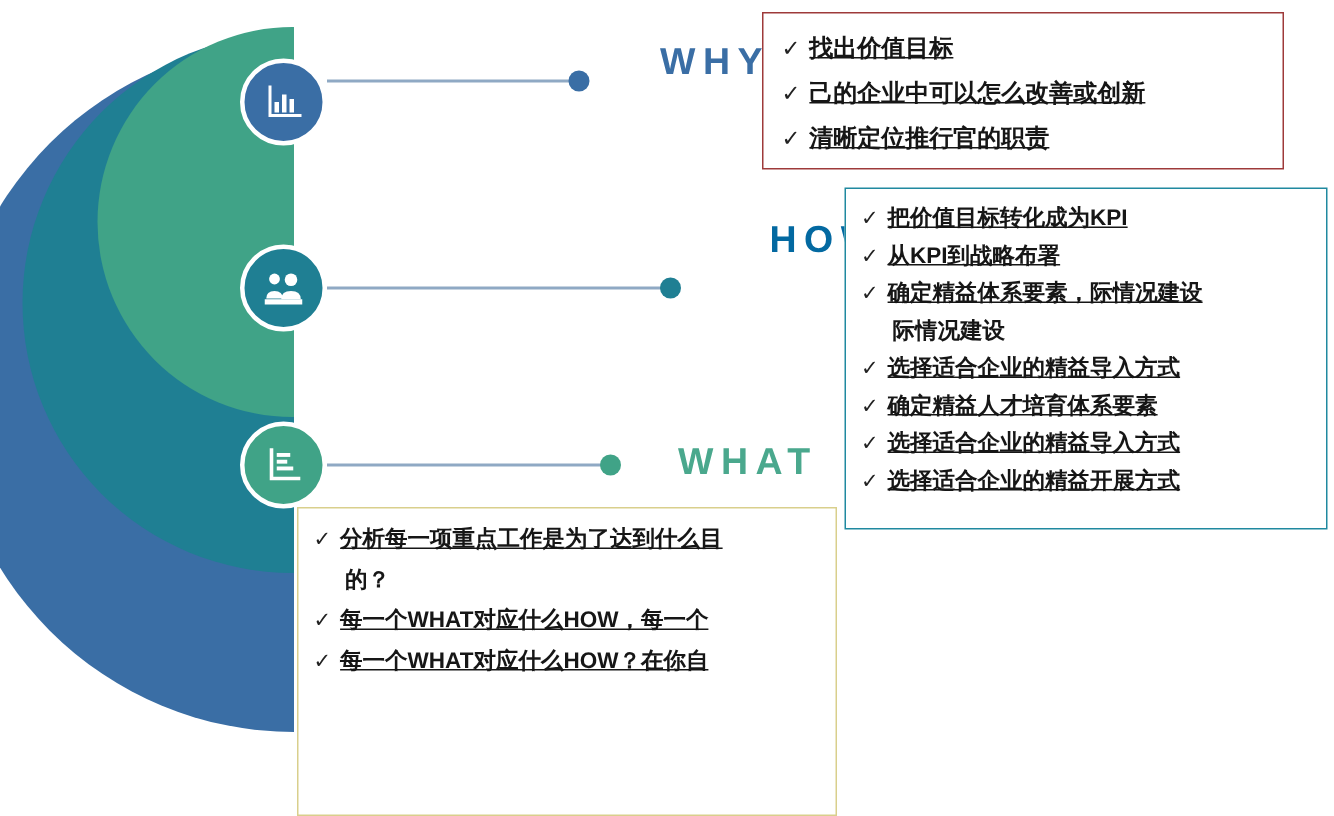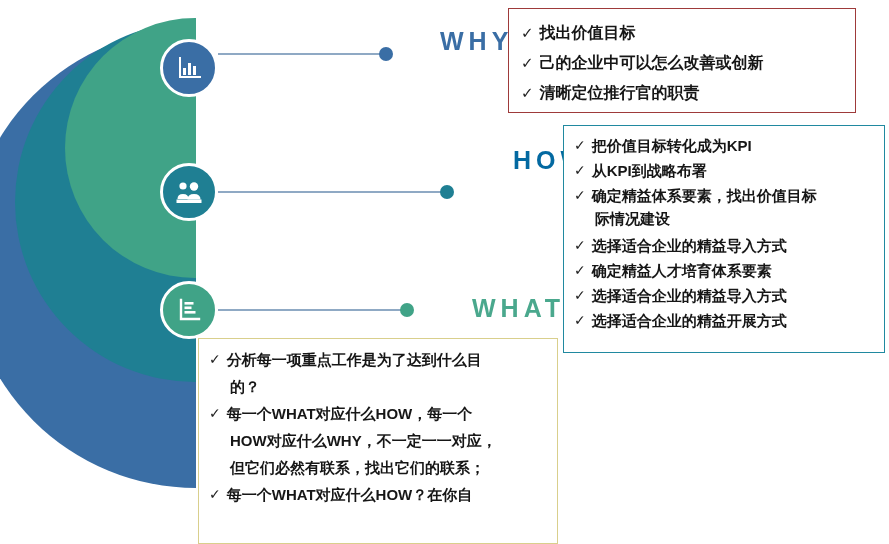--- a/index.html
+++ b/index.html
@@ -137,6 +137,7 @@
   }
   .btext {
     flex: 1 1 auto;
+    text-decoration: underline;
   }
   .cont {
     color: #161616;

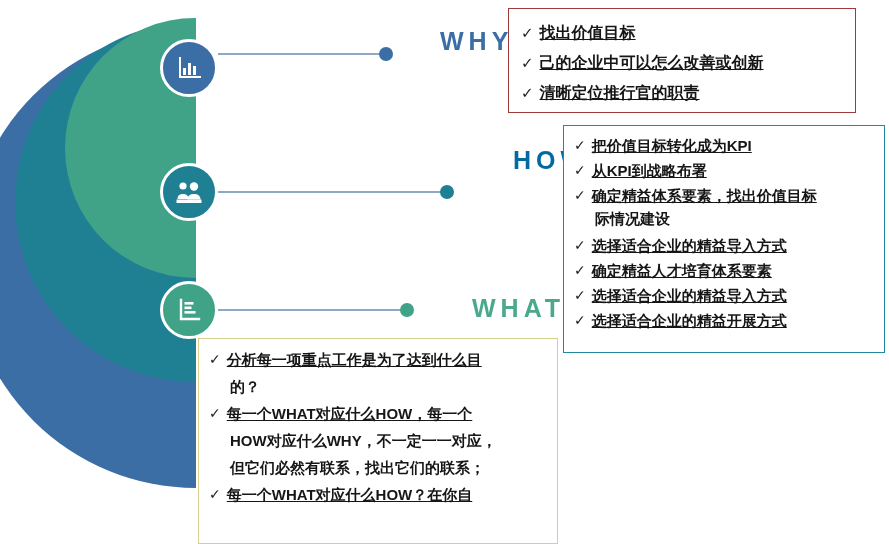--- a/index.html
+++ b/index.html
@@ -228,7 +228,7 @@
     </div>
     <div class="bullet">
       <span class="tick">✓</span>
-      <span class="btext">确定精益体系要素，找出价值目标</span>
+      <span class="btext">确定精益体系要素，际情况建设</span>
     </div>
     <div class="cont">际情况建设</div>
     <div class="bullet">

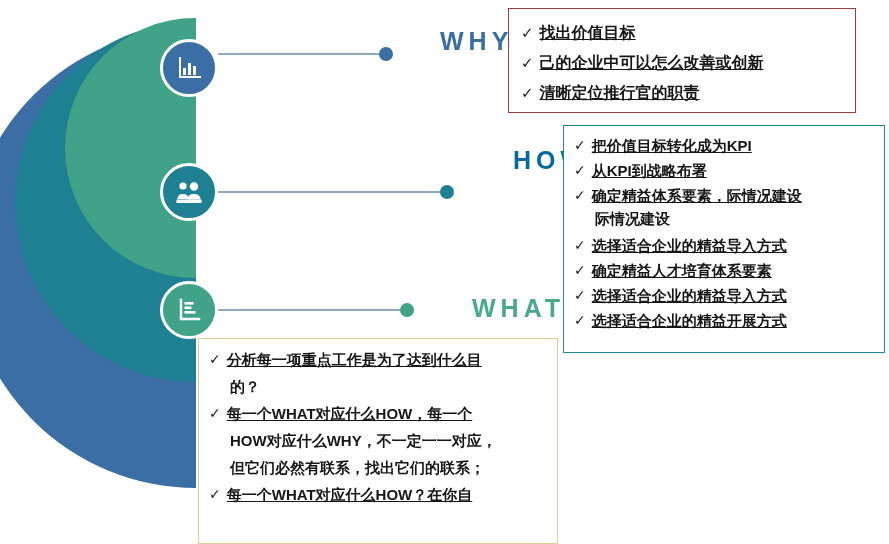--- a/index.html
+++ b/index.html
@@ -153,7 +153,7 @@
   .box-how { left: 563px; top: 125px; width: 322px; height: 228px; padding: 7px 8px 0 10px; }
   .box-how .bullet { font-size: 15px; line-height: 25px; }
   .box-how .tick { font-size: 14px; margin-right: 6px; line-height: 25px; }
-  .box-how .cont { font-size: 15px; line-height: 25px; padding-left: 21px; font-family: Liberation Mono, monospace; }
+  .box-how .cont { font-size: 15px; line-height: 25px; padding-left: 21px; }
 
   
   .box-what { left: 198px; top: 338px; width: 360px; height: 206px; padding: 7px 8px 0 10px; }

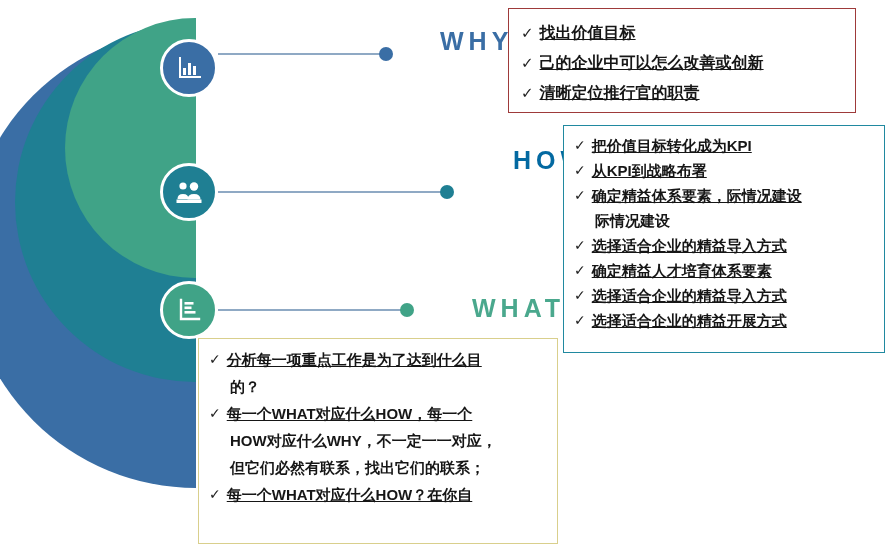--- a/index.html
+++ b/index.html
@@ -261,7 +261,7 @@
   </div>
   <div class="connector" style="left:218px; top:309px; width:186px;"></div>
   <div class="conn-dot dot-what" style="left:400px; top:303px;"></div>
-  <div class="step-label lbl-what" style="left:472px; top:294px;">WHAT</div>
+  <div class="step-label lbl-what" style="left:452px; top:294px;">WHAT</div>
 
   <div class="box box-what">
     <div class="bullet">

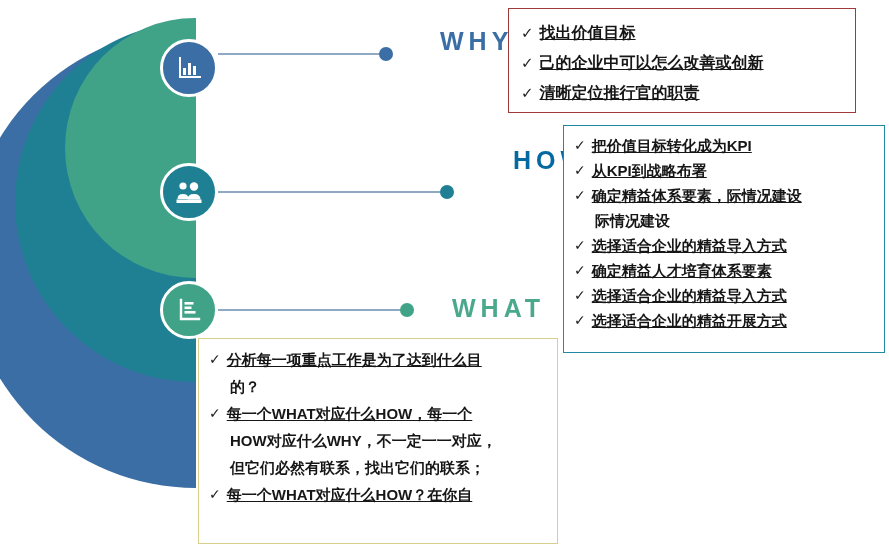--- a/index.html
+++ b/index.html
@@ -273,8 +273,6 @@
       <span class="tick">✓</span>
       <span class="btext">每一个WHAT对应什么HOW，每一个</span>
     </div>
-    <div class="cont" style="white-space: pre-line;">HOW对应什么WHY，不一定一一对应，
-但它们必然有联系，找出它们的联系；</div>
     <div class="bullet">
       <span class="tick">✓</span>
       <span class="btext">每一个WHAT对应什么HOW？在你自</span>

